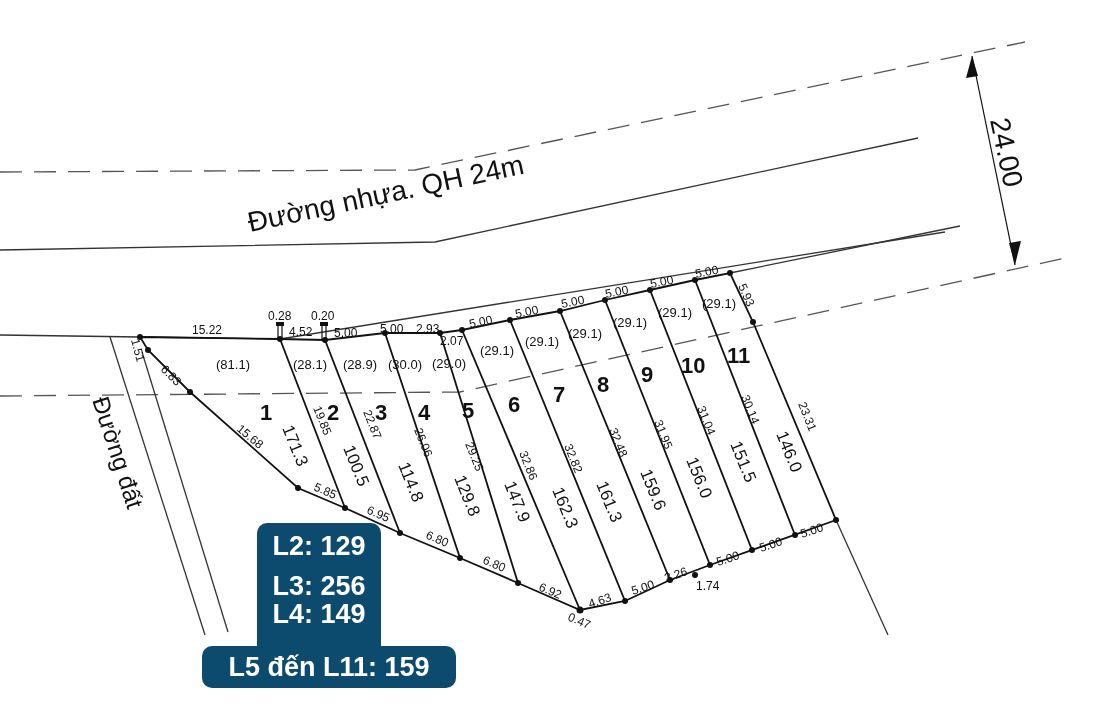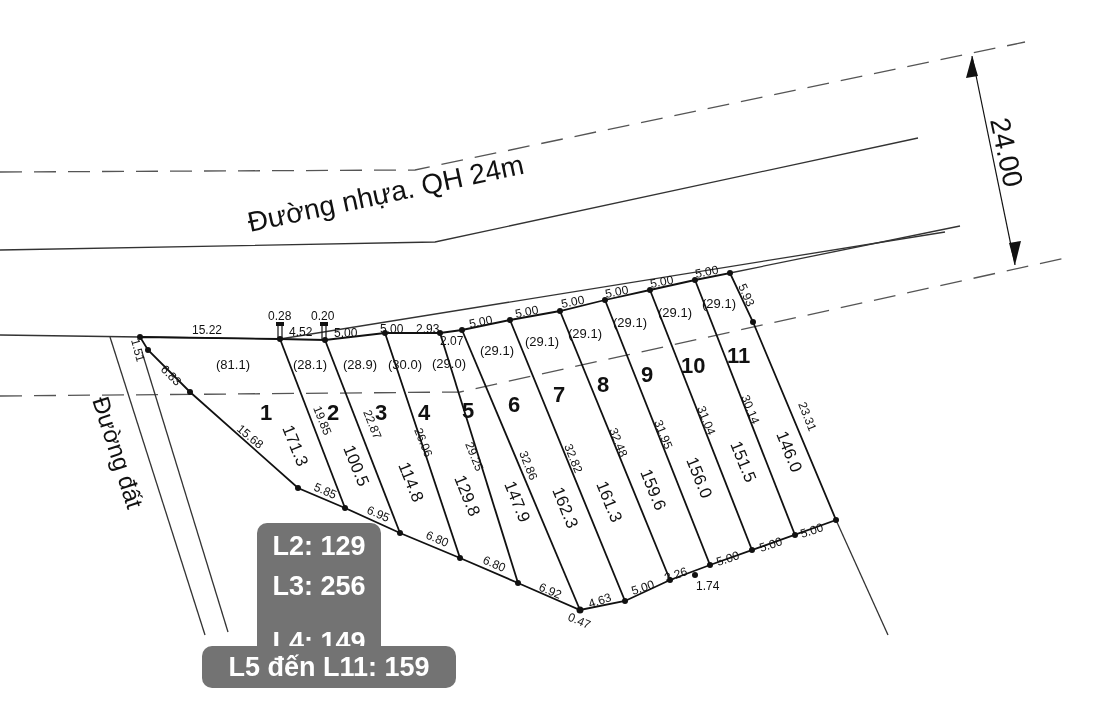--- a/index.html
+++ b/index.html
@@ -15,7 +15,7 @@
   .lot { font-size:22px; font-weight:bold; fill:#111; font-family:"Liberation Sans", sans-serif; }
   .road { font-size:28px; fill:#111; font-family:"Liberation Sans", sans-serif; }
   .road2 { font-size:24px; fill:#111; font-family:"Liberation Sans", sans-serif; }
-  .price-box { position:absolute; background:#737373; color:#fff; font-weight:bold; font-family:"Liberation Sans", sans-serif;text-decoration:underline; }
+  .price-box { position:absolute; background:#0c4a6e; color:#fff; font-weight:bold; font-family:"Liberation Sans", sans-serif;text-decoration:underline; }
   .price-top { left:257px; top:523px; width:124px; height:128px; border-radius:10px 10px 0 0; }
   .price-bottom { left:202px; top:646px; width:254px; height:42px; border-radius:10px; }
   .price-line { position:absolute; font-size:27px; width:100%; text-align:center; line-height:38px; }

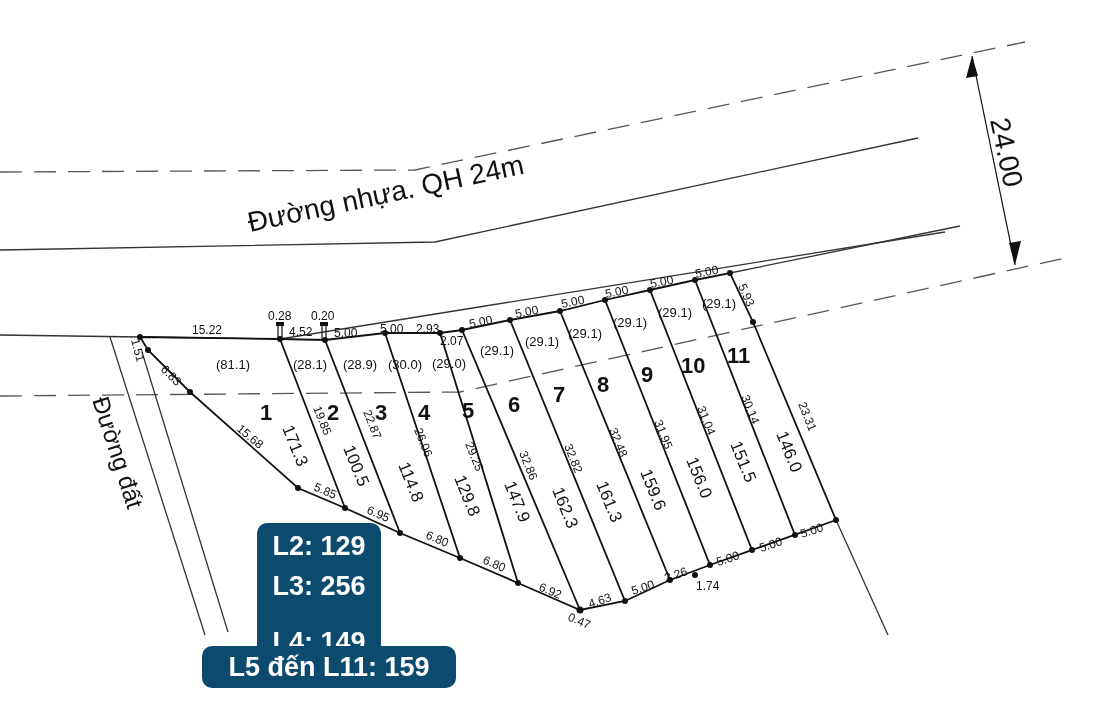--- a/index.html
+++ b/index.html
@@ -196,7 +196,7 @@
 <div class="price-box price-top">
   <div class="price-line" style="top:4px;">L2: 129</div>
   <div class="price-line" style="top:44px;">L3: 256</div>
-  <div class="price-line" style="top:100px;">L4: 149</div>
+  <div class="price-line" style="top:72px;">L4: 149</div>
 </div>
 <div class="price-box price-bottom">
   <div class="price-line" style="top:2px;">L5 đến L11: 159</div>

